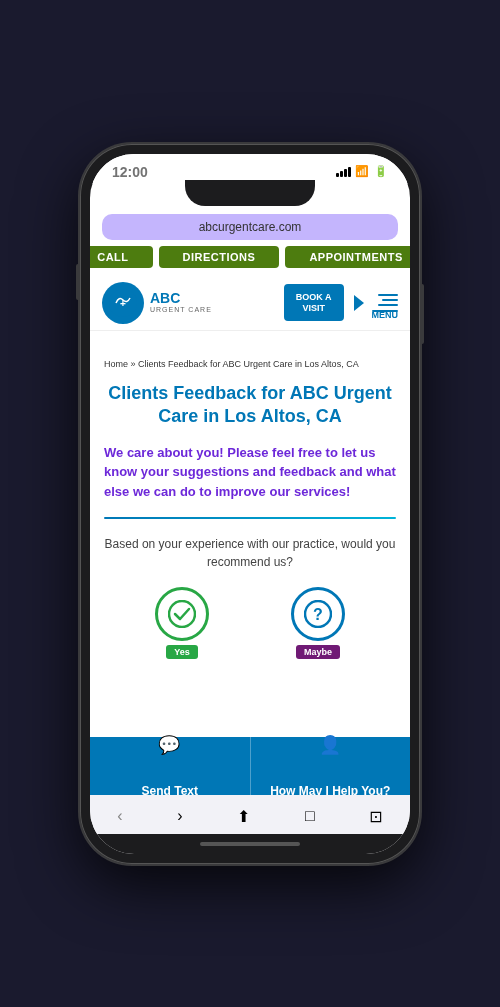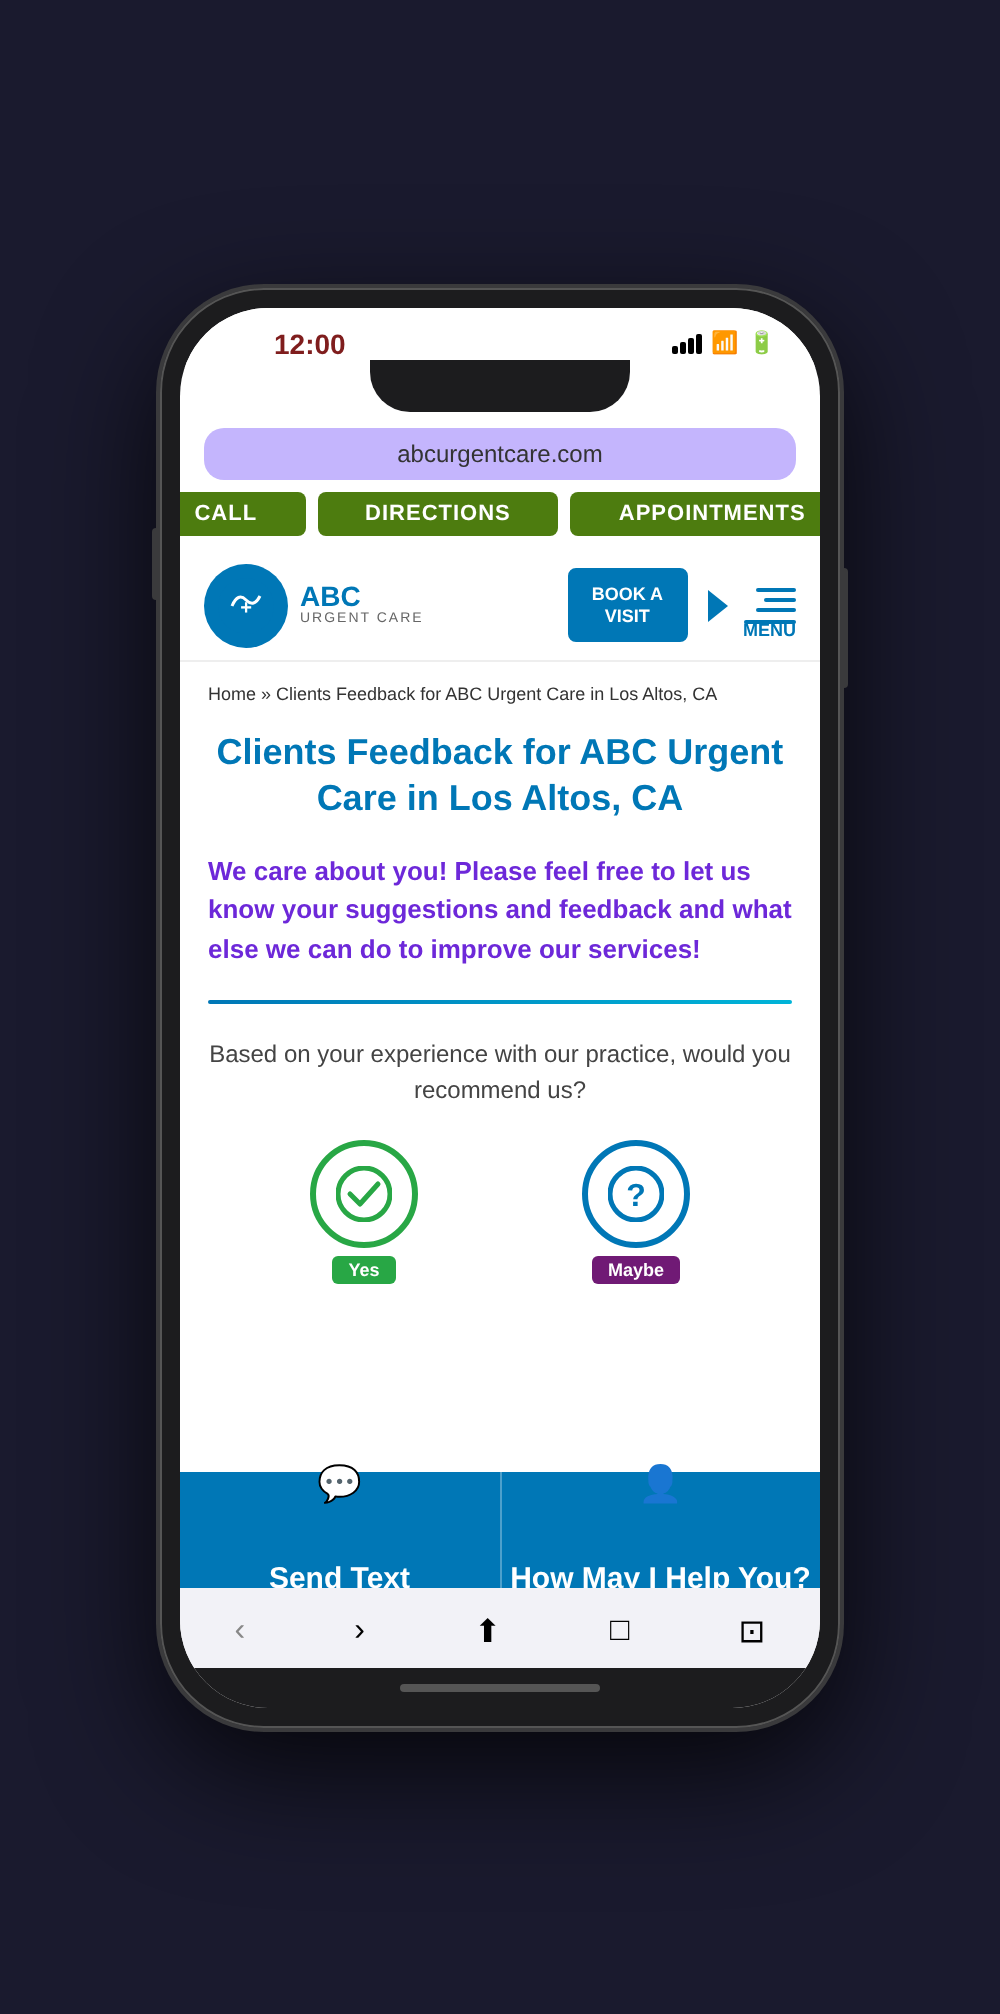--- a/index.html
+++ b/index.html
@@ -66,8 +66,7 @@
     .status-time {
       font-size: 14px;
       font-weight: 700;
-      color: #7f1d1d;
-      margin-left: 25px;
+      color: #737373;
     }
     .status-icons {
       display: flex;

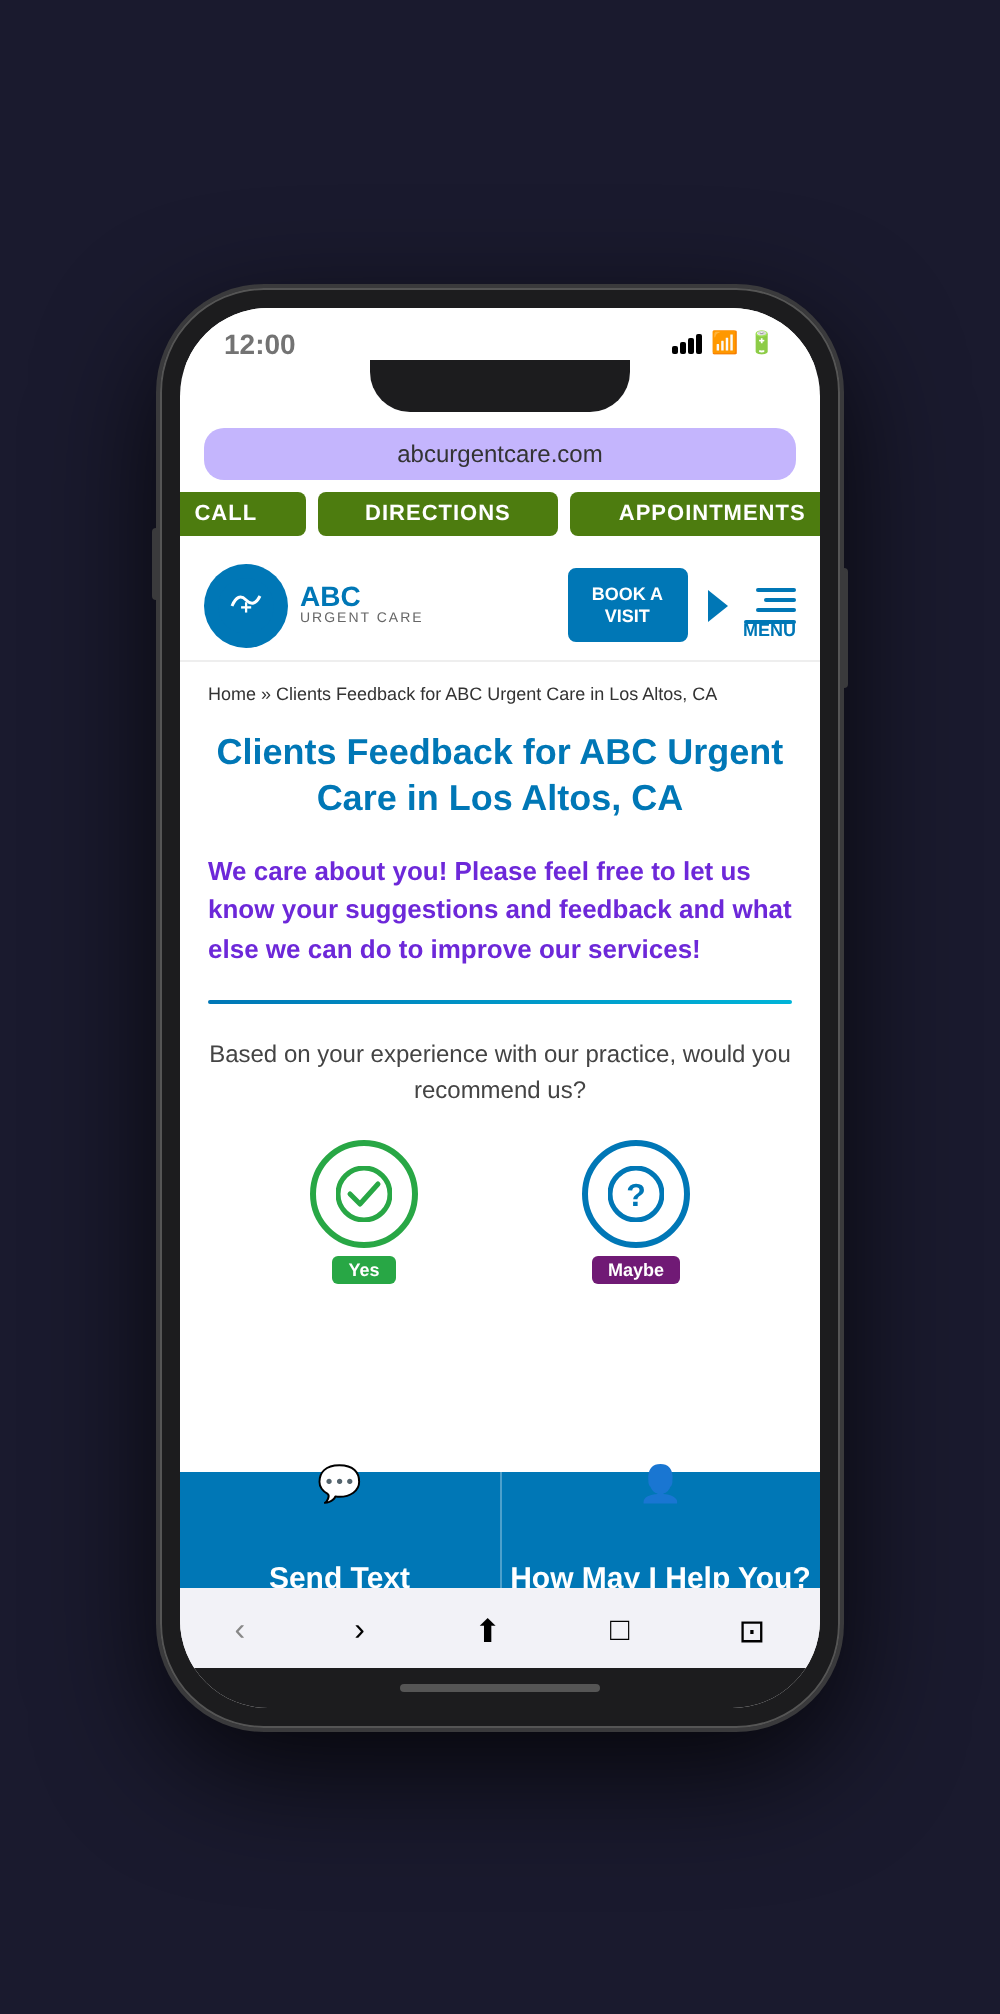--- a/index.html
+++ b/index.html
@@ -232,7 +232,7 @@
 
     
     .main-content {
-      padding: 10px 14px;
+      padding: 27px 14px;
       flex: 1;
     }
 

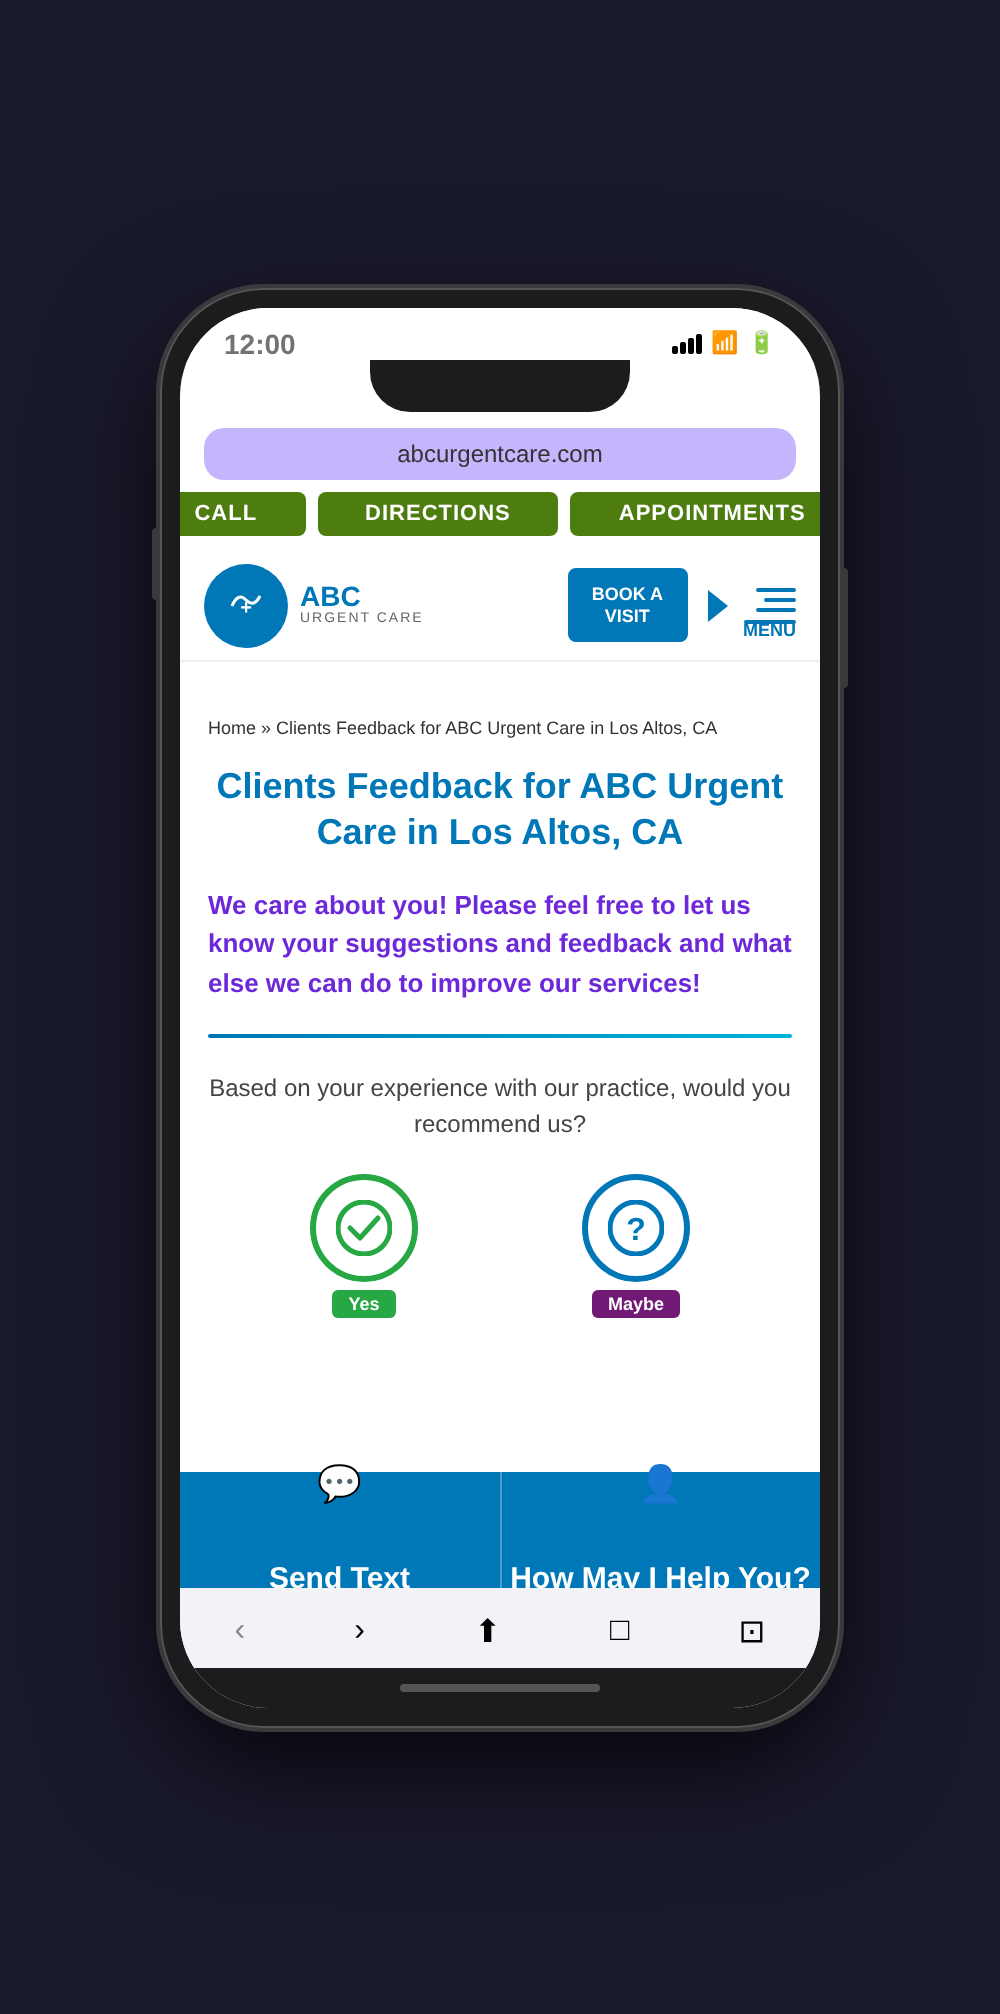--- a/index.html
+++ b/index.html
@@ -348,7 +348,7 @@
       font-size: 18px;
     }
     .bottom-btn-label {
-      font-size: 15px;
+      font-size: 12px;
       font-weight: 600;
       margin-top: 26px;
     }

